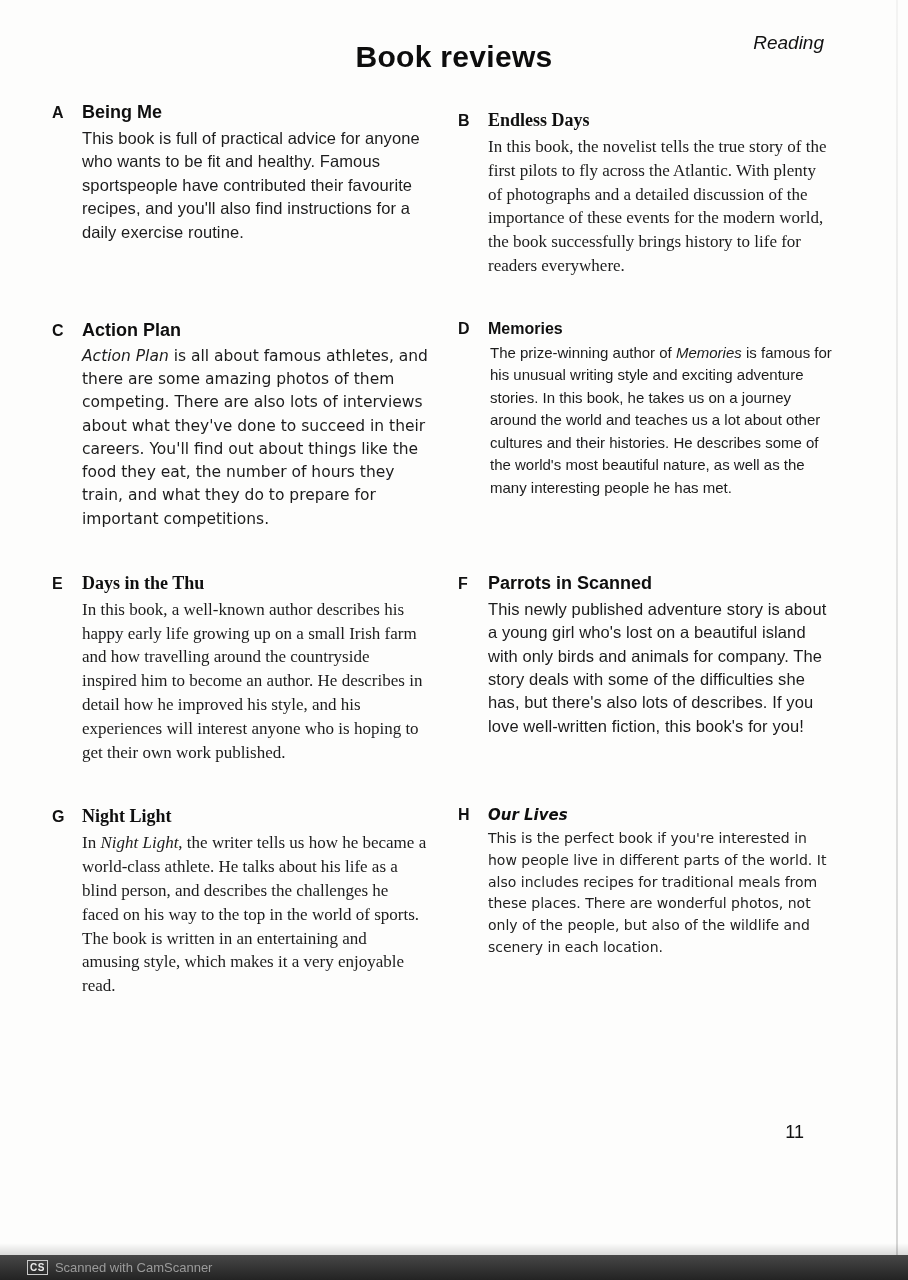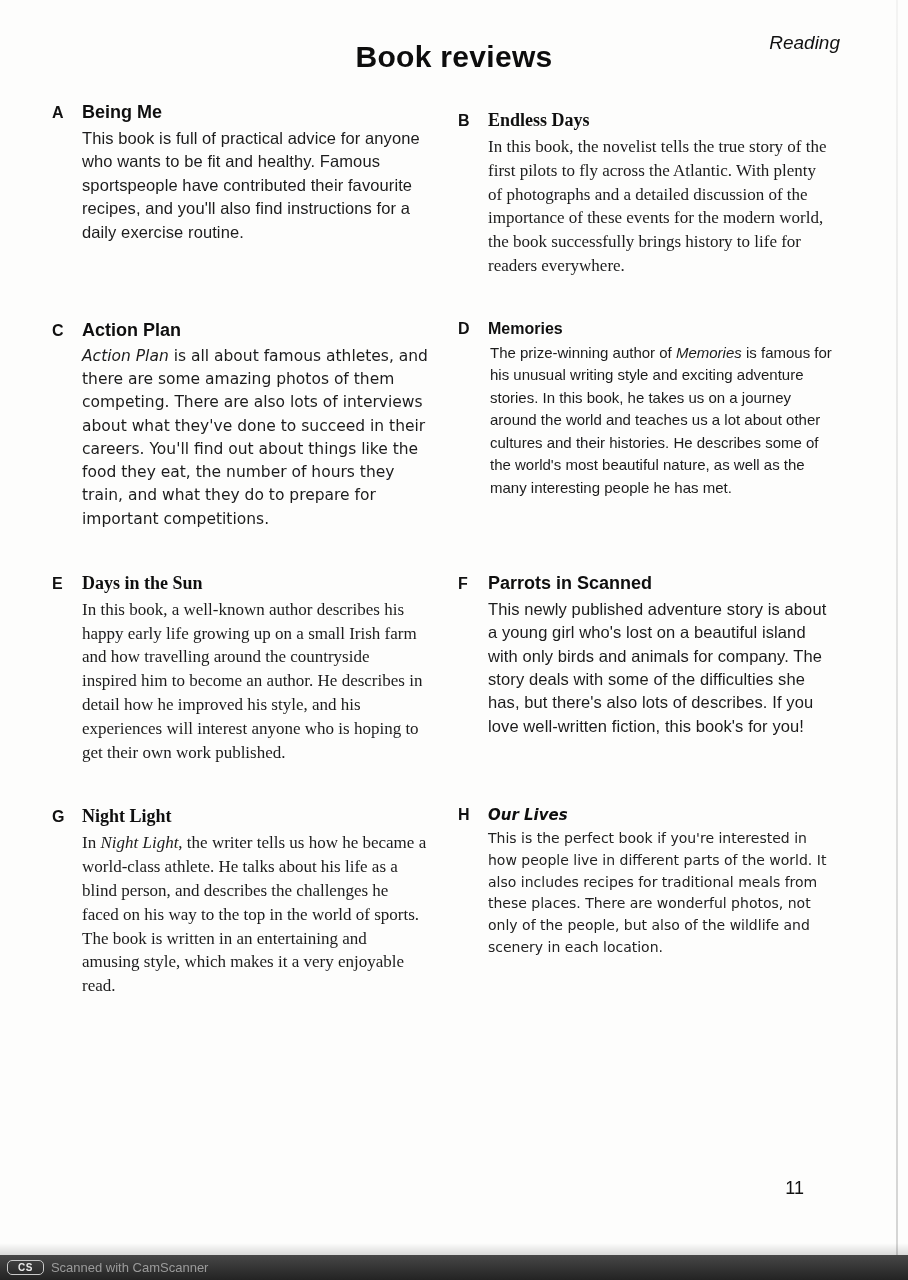--- a/index.html
+++ b/index.html
@@ -13,7 +13,7 @@
     font-family:"Liberation Sans", sans-serif;
   }
   .reading-label {
-    position:absolute; top:32px; right:68px;
+    position:absolute; top:32px; right:84px;
     font:italic 400 19px "Liberation Sans", sans-serif;
     color:#111;
   }

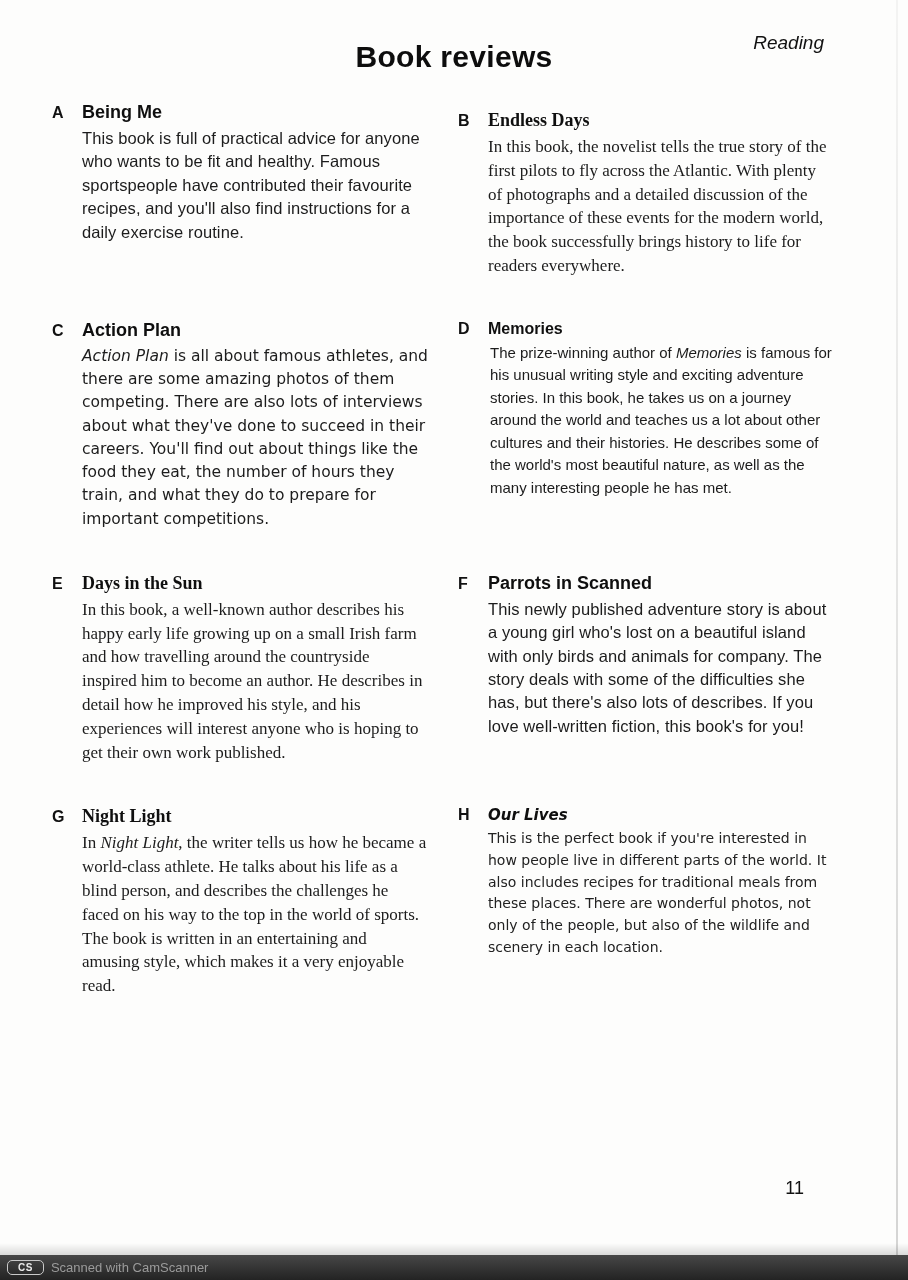--- a/index.html
+++ b/index.html
@@ -136,7 +136,7 @@
     <article class="review fam-serif">
       <div class="review-head">
         <span class="letter">E</span>
-        <h2 class="review-title">Days in the Sun</h2>
+        <h2 class="review-title">Days in the Thu</h2>
       </div>
       <p class="review-body">In this book, a well-known author describes his happy early life growing up on a small Irish farm and how travelling around the countryside inspired him to become an author. He describes in detail how he improved his style, and his experiences will interest anyone who is hoping to get their own work published.</p>
     </article>

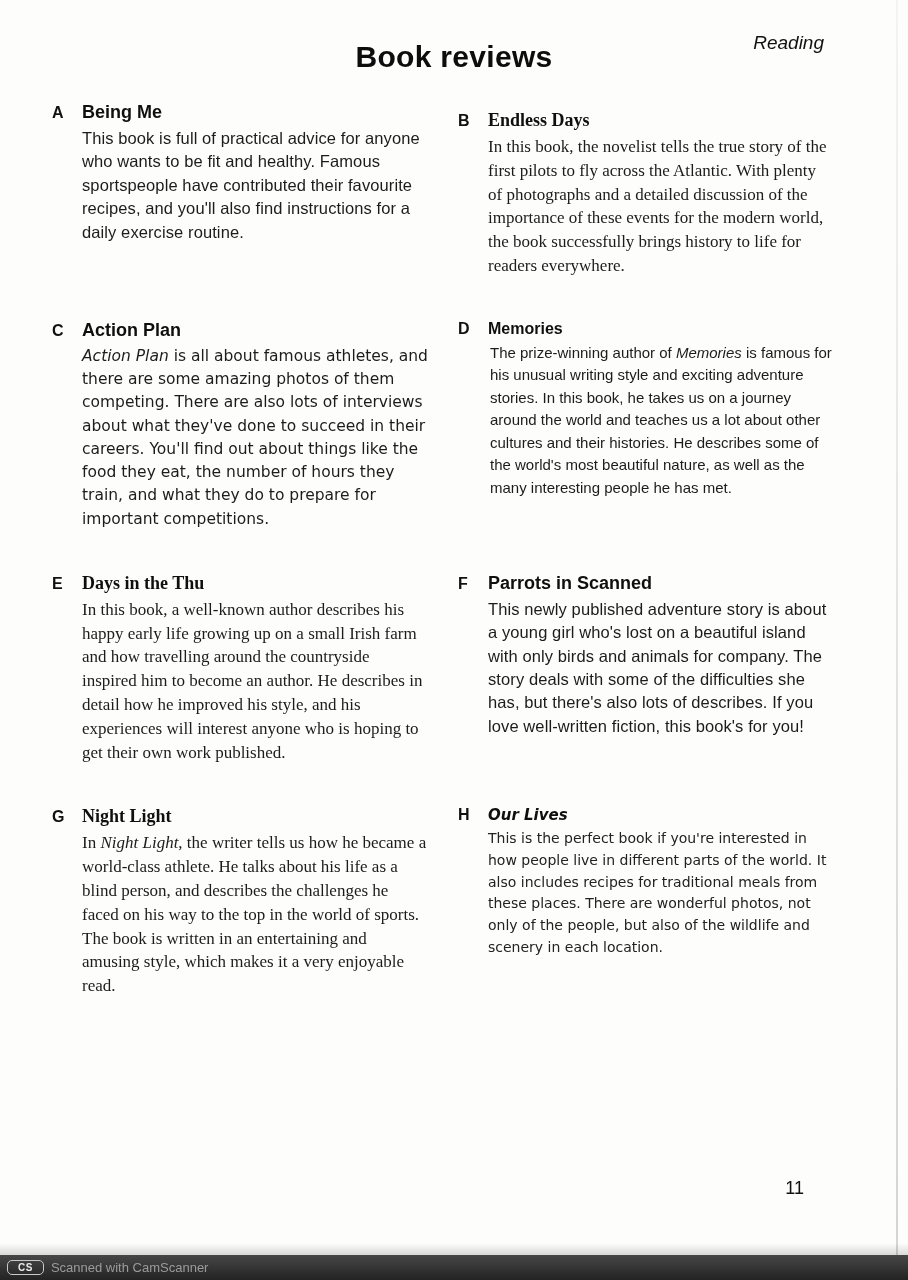--- a/index.html
+++ b/index.html
@@ -59,7 +59,7 @@
   .offset-down { padding-top:8px; }
 
   .page-number {
-    position:absolute; top:1178px; right:104px;
+    position:absolute; top:1122px; right:104px;
     font:400 18px "Liberation Sans", sans-serif;
     color:#111;
   }

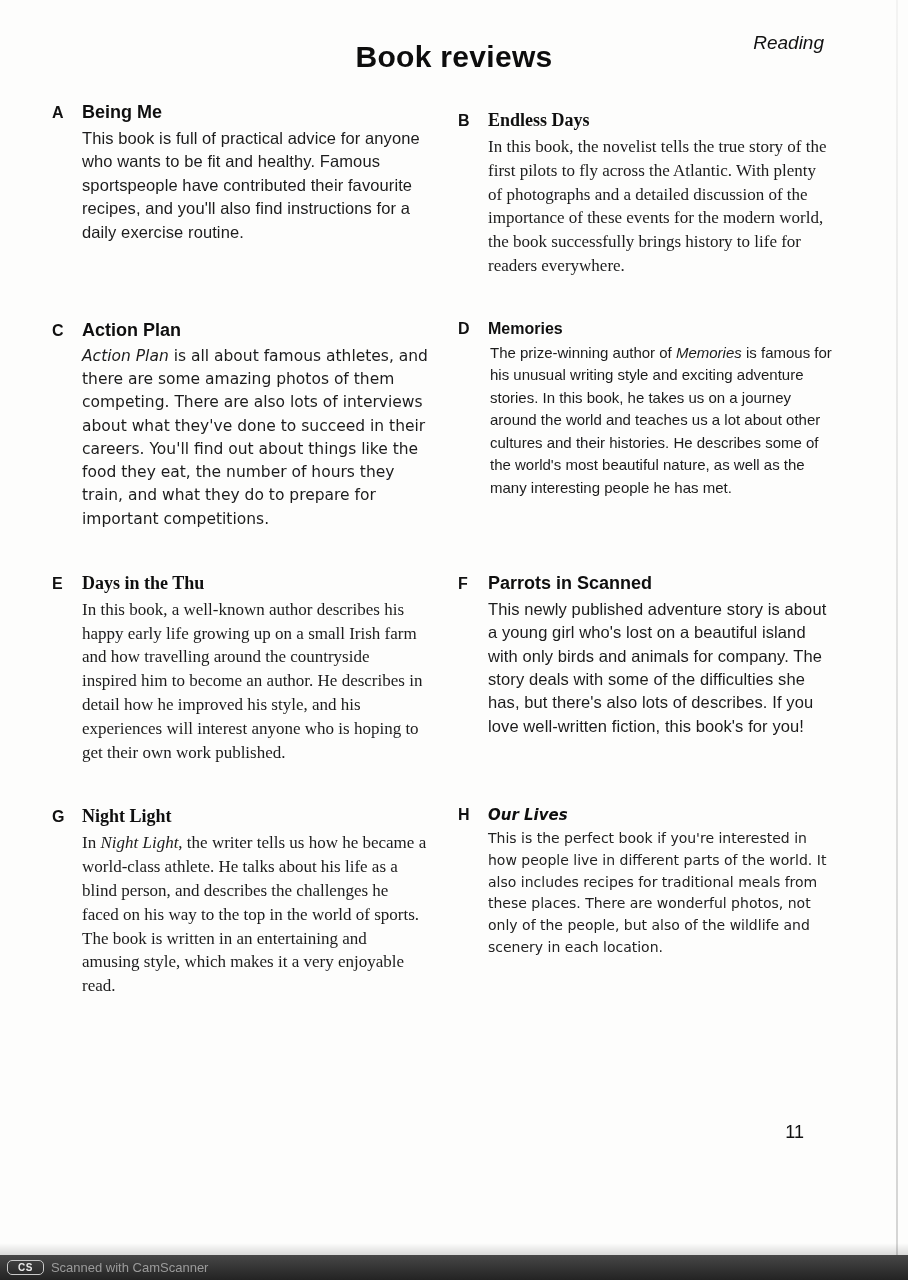--- a/index.html
+++ b/index.html
@@ -79,11 +79,12 @@
   }
   .cs-badge {
     display:inline-flex; align-items:center; justify-content:center;
-    border:1px solid #c9c9c9; border-radius:5px;
+    border:1px solid #c9c9c9; border-radius:0;
     color:#e9e9e9;
     font:700 10px "Liberation Sans", sans-serif;
     letter-spacing:.5px;
-    padding:1px 10px;
+    padding:1px 2px;
+    margin-left:20px;
   }
   .scan-text {
     color:#9b9b9b;

